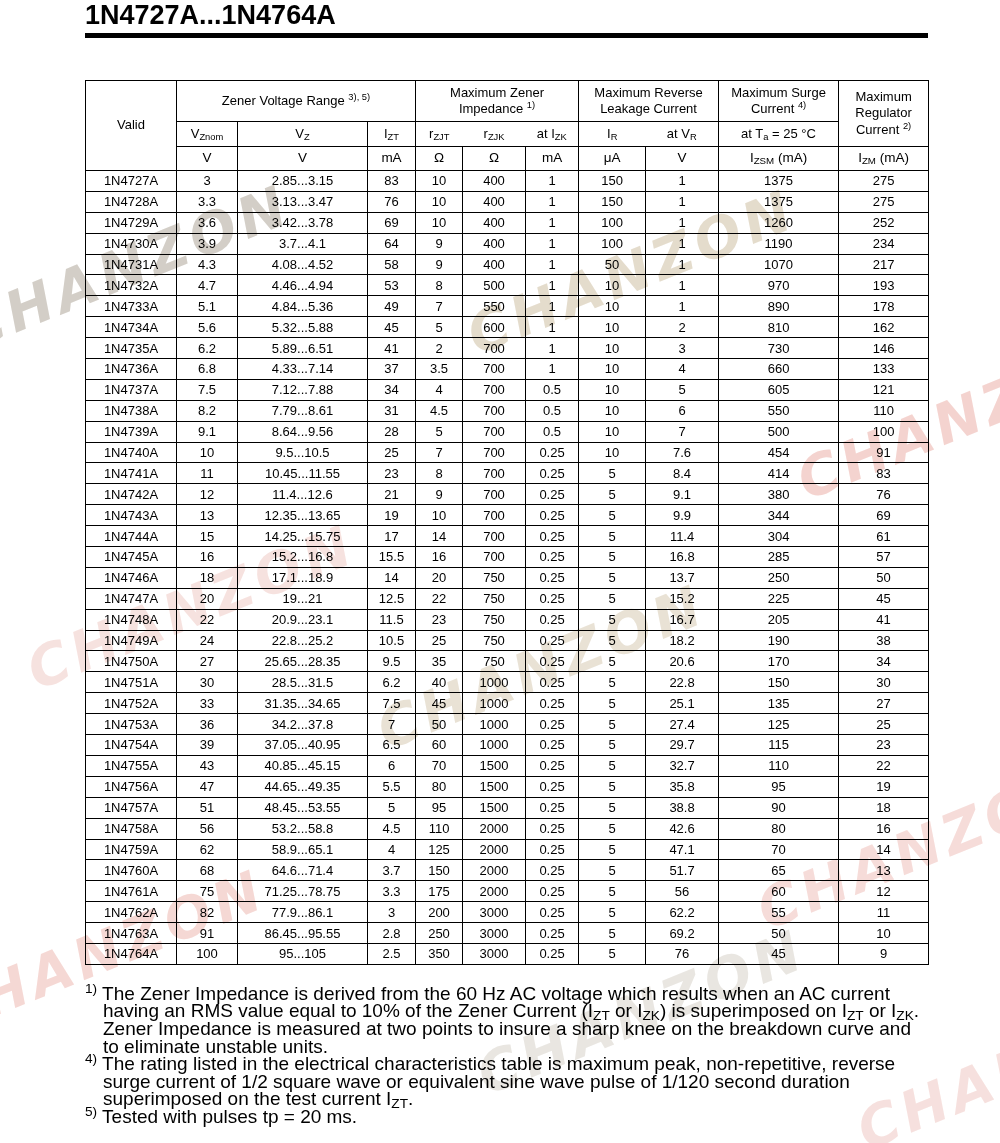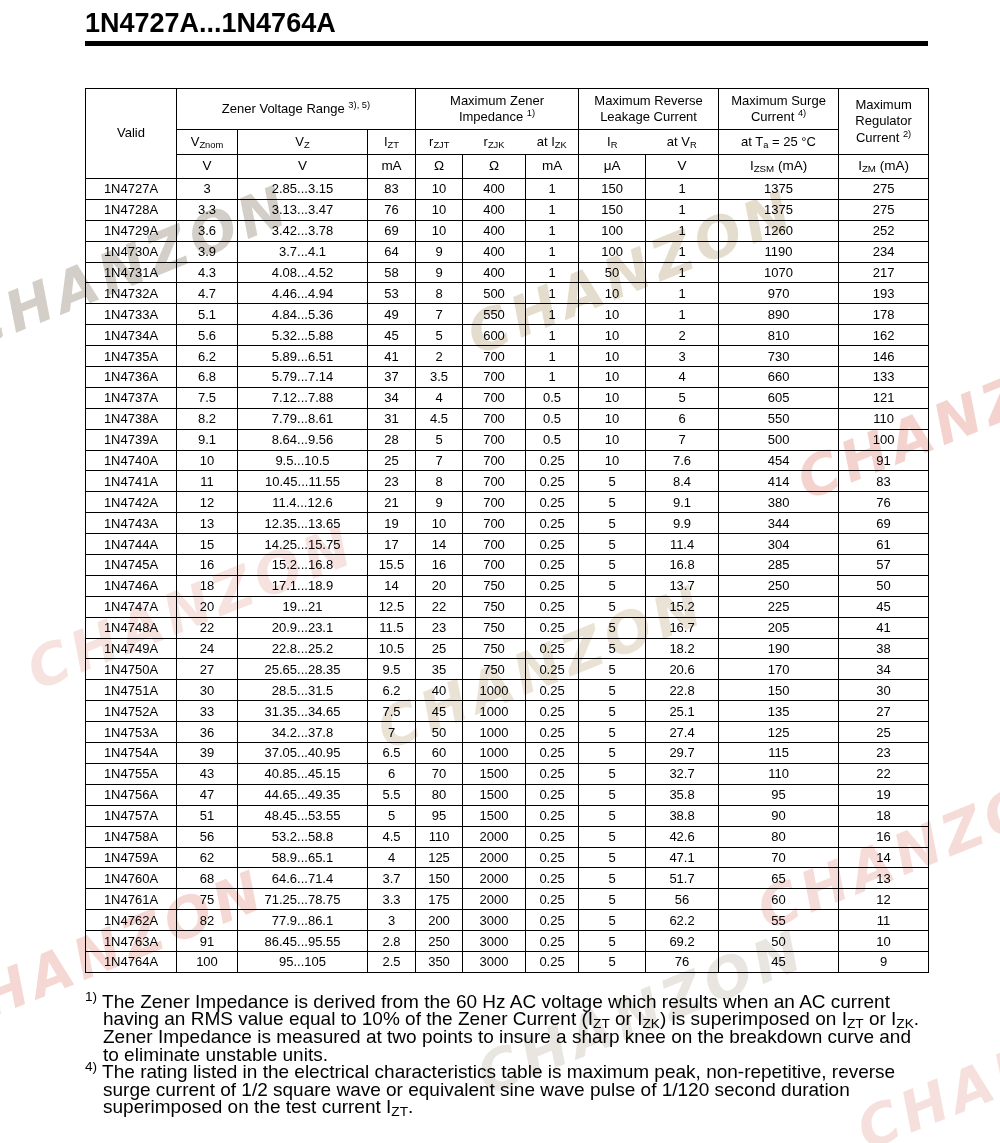--- a/index.html
+++ b/index.html
@@ -20,7 +20,7 @@
     transform:rotate(-22deg);transform-origin:left center;
     text-shadow:1px 1px 0 rgba(255,255,255,0.65);
   }
-  .content{position:relative;z-index:1;margin-left:85px;width:843px;padding-top:8px;}
+  .content{position:relative;z-index:1;margin-left:85px;width:843px;}
   .doc-title{
     font-size:27px;font-weight:700;letter-spacing:0px;
     line-height:30px;

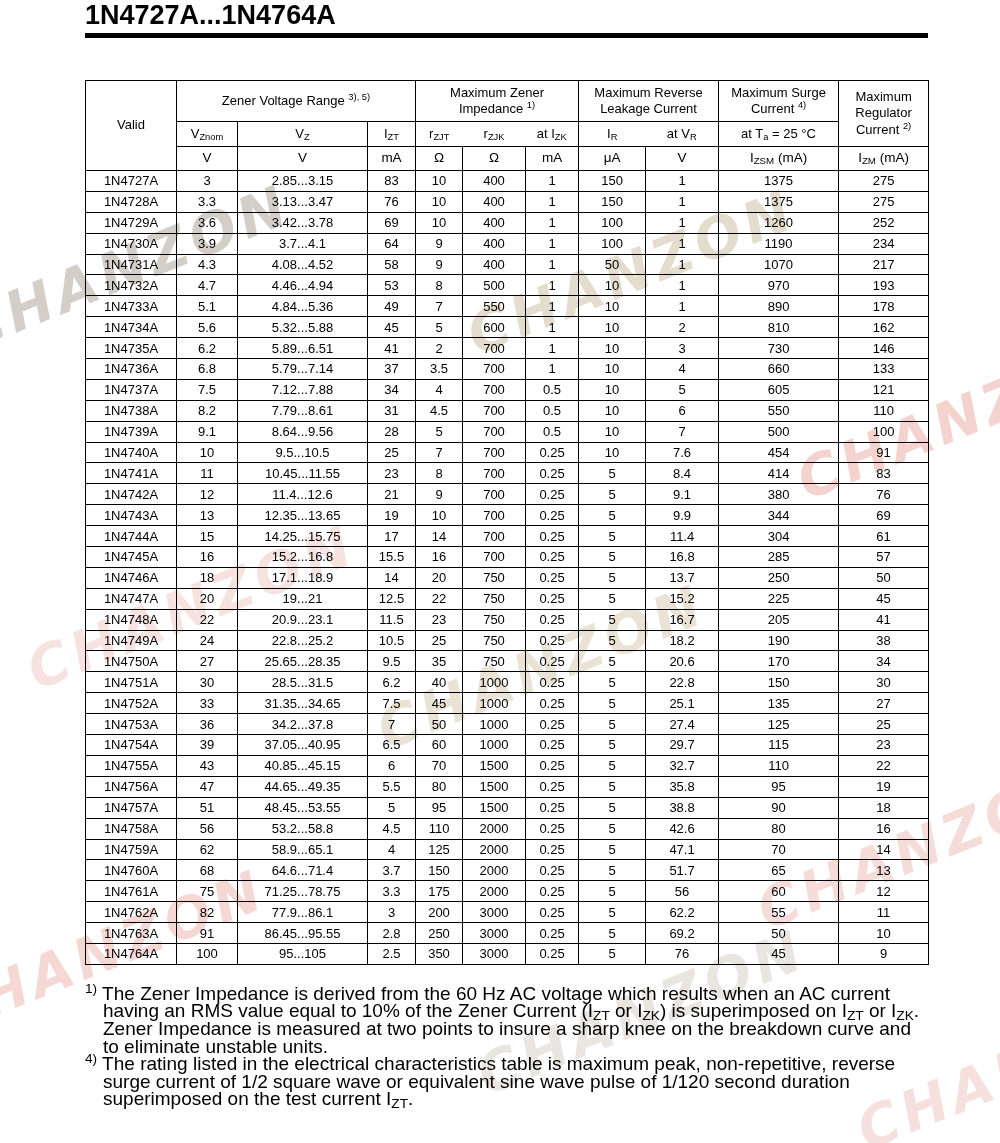--- a/index.html
+++ b/index.html
@@ -240,7 +240,7 @@
           <tr>
             <td>1N4736A</td>
             <td>6.8</td>
-            <td>5.79...7.14</td>
+            <td>4.33...7.14</td>
             <td>37</td>
             <td>3.5</td>
             <td>700</td>

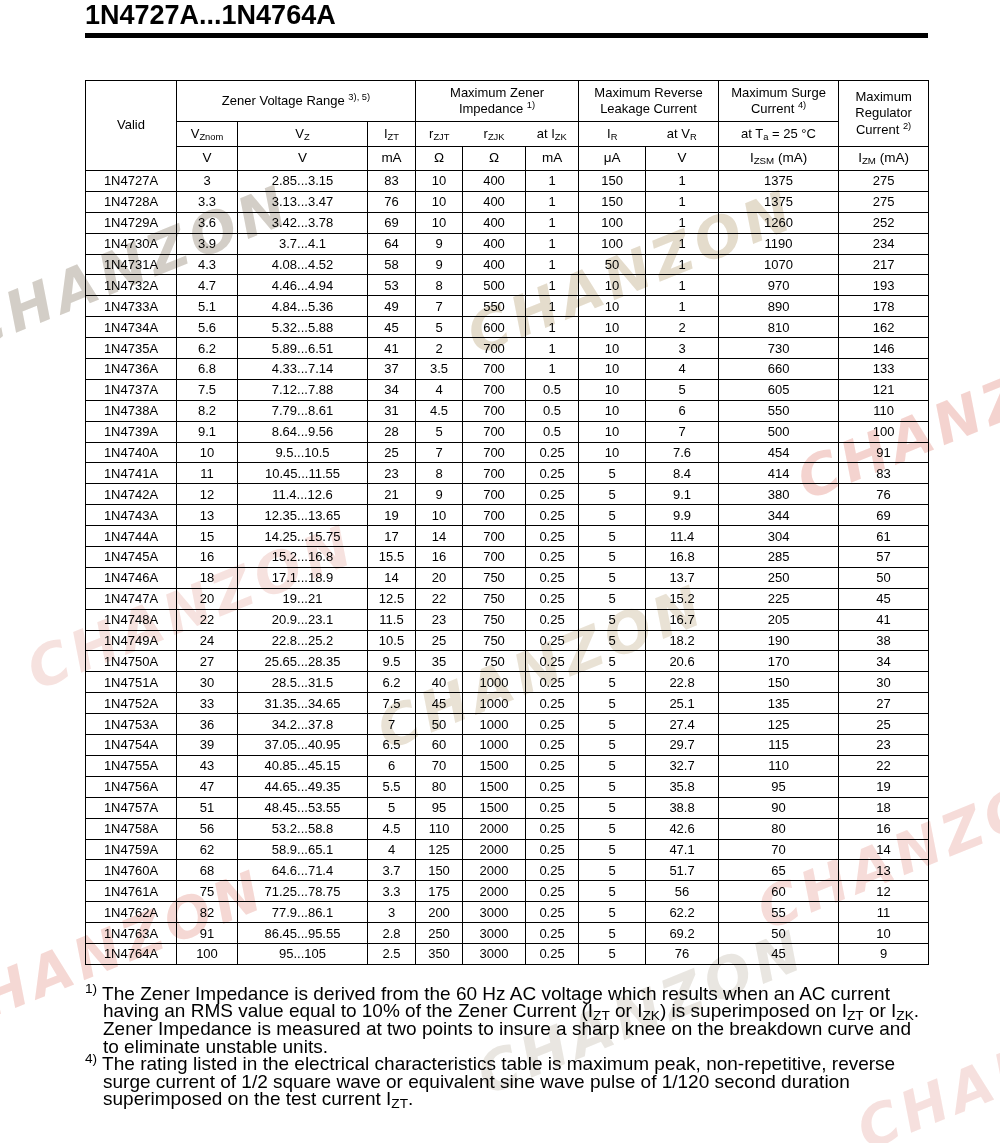--- a/index.html
+++ b/index.html
@@ -620,6 +620,7 @@
     <div class="footnotes">
         <div class="footnote"><sup class="fn-marker">1)</sup> <span class="fn-text">The Zener Impedance is derived from the 60 Hz AC voltage which results when an AC current having an RMS value equal to 10% of the Zener Current (I<sub>ZT</sub> or I<sub>ZK</sub>) is superimposed on I<sub>ZT</sub> or I<sub>ZK</sub>. Zener Impedance is measured at two points to insure a sharp knee on the breakdown curve and to eliminate unstable units.</span></div>
         <div class="footnote"><sup class="fn-marker">4)</sup> <span class="fn-text">The rating listed in the electrical characteristics table is maximum peak, non-repetitive, reverse surge current of 1/2 square wave or equivalent sine wave pulse of 1/120 second duration superimposed on the test current I<sub>ZT</sub>.</span></div>
+        <div class="footnote"><sup class="fn-marker">5)</sup> <span class="fn-text">Tested with pulses tp = 20 ms.</span></div>
       </div>
   </div>
 </div>

